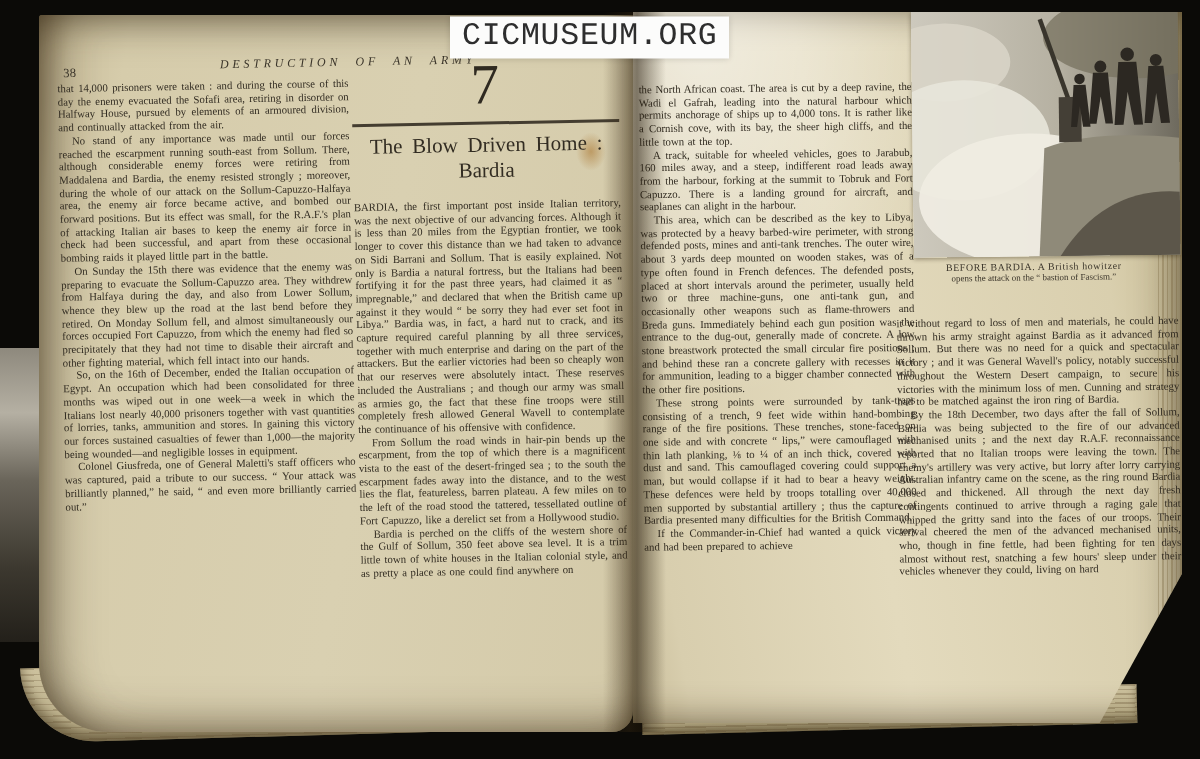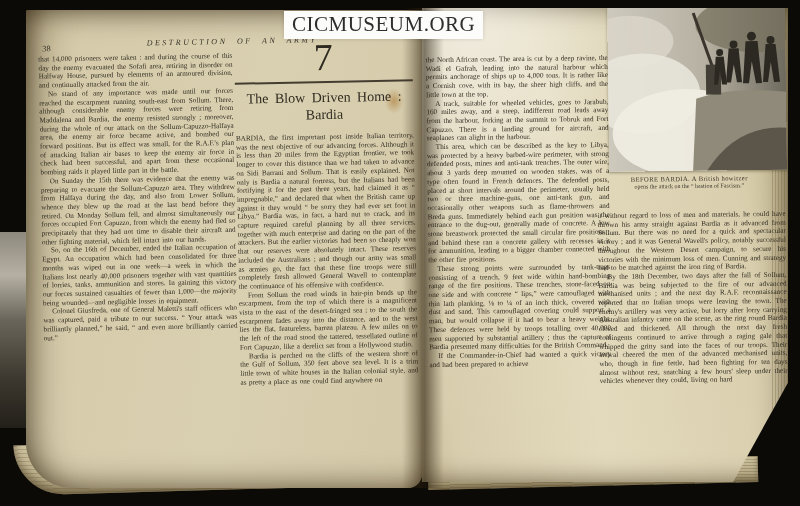--- a/index.html
+++ b/index.html
@@ -65,9 +65,9 @@
     background:radial-gradient(ellipse,rgba(164,106,30,.5),rgba(164,106,30,0) 70%);}
   
   .watermark{
-    position:absolute;left:284px;top:11px;z-index:6;
+    position:absolute;left:300px;top:11px;z-index:6;
     background:#fcfcfb;color:#2e2e2e;
-    font-family:Liberation Serif, serif;
+    font-family:Liberation Mono, monospace;
     font-size:21px;line-height:27px;padding:0 8px 1px 8px;letter-spacing:.5px;
     box-shadow:0 0 4px rgba(0,0,0,.15);
   }

